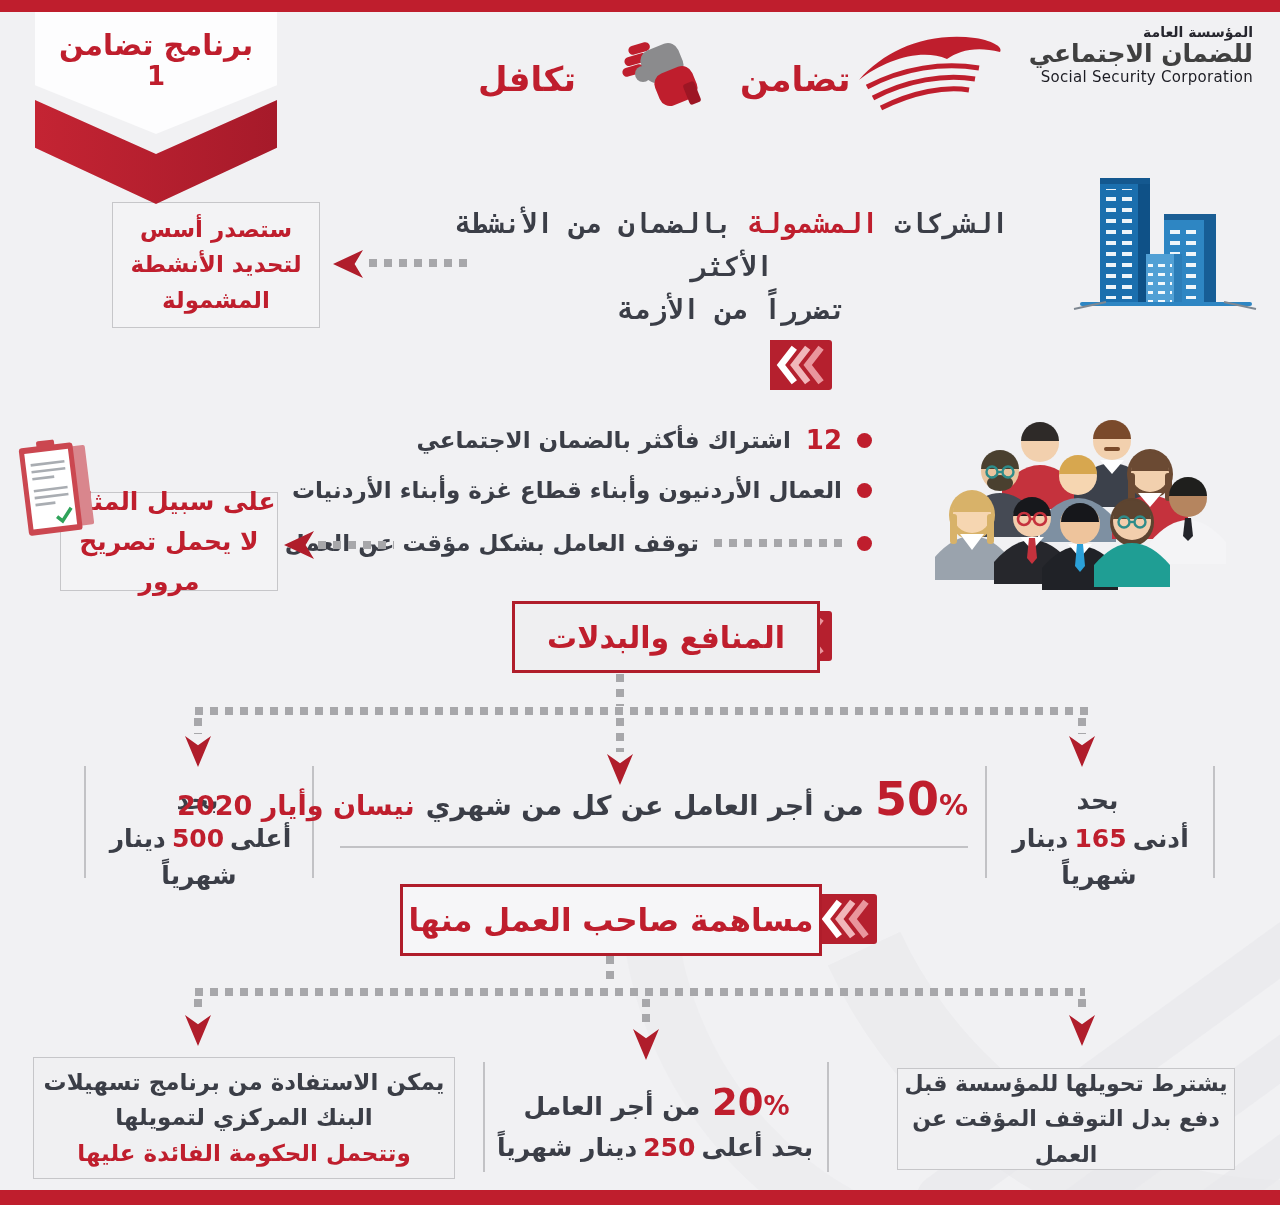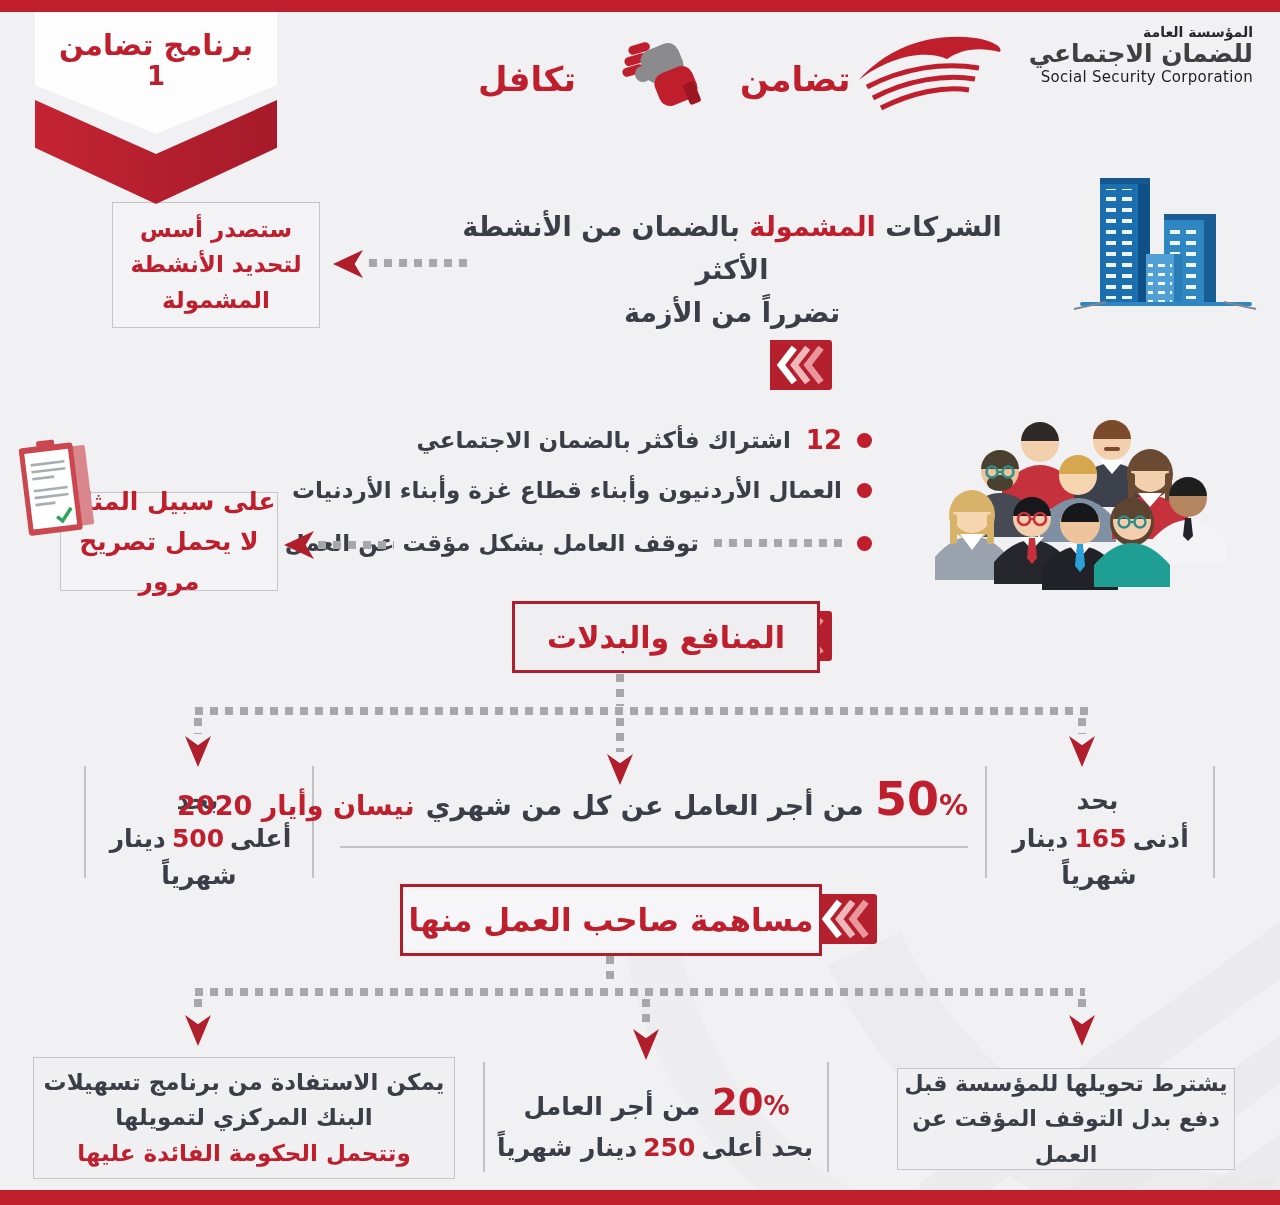--- a/index.html
+++ b/index.html
@@ -42,7 +42,7 @@
   .dark{color:#3b3e47;} .red{color:#bf1e2d;}
   .rtl{direction:rtl;}
   
-  .covered{width:600px;text-align:center;font-size:27px;font-weight:bold;line-height:1.6;}
+  .covered{width:600px;text-align:center;font-size:27px;font-weight:bold;line-height:1.6;font-family:Liberation Mono, monospace;}
   
   .note-box{border:1px solid #c6c6c9;background:#f3f3f5;text-align:center;
     color:#bf1e2d;font-weight:bold;display:flex;flex-direction:column;justify-content:center;}

